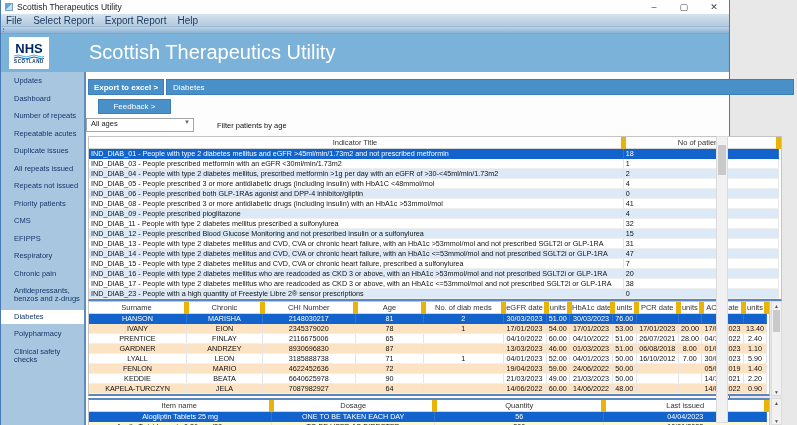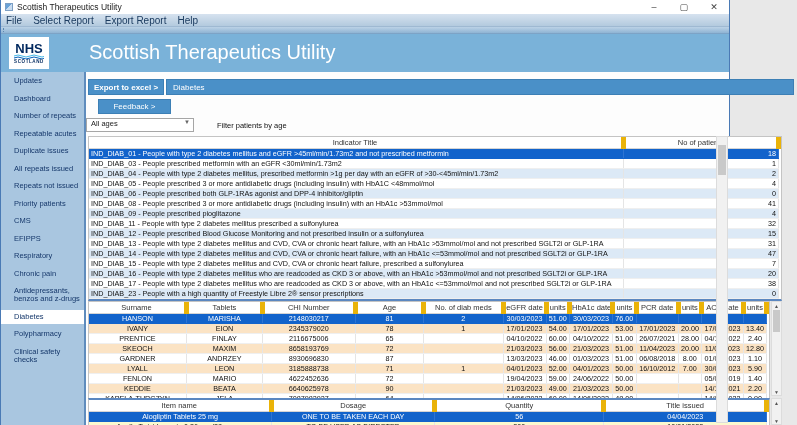--- a/index.html
+++ b/index.html
@@ -57,7 +57,7 @@
 
   .ind-wrap { position:absolute; left:2px; top:64px; width:694px; border:1px solid #c4c4c4; border-bottom:2px solid #5b87c0; background:#fff; }
   .ind-wrap td:first-child { text-align:left; }
-  .ind-wrap td:last-child { text-align:right; }
+  .ind-wrap td:last-child { text-align:left; }
   .ind-wrap tbody tr:nth-child(odd):not(.selected) td { background:#dce9f6; }
 
   .pat-wrap { position:absolute; left:2px; top:229px; width:682px; border:1px solid #c4c4c4; border-bottom:2px solid #5b87c0; background:#fff; }

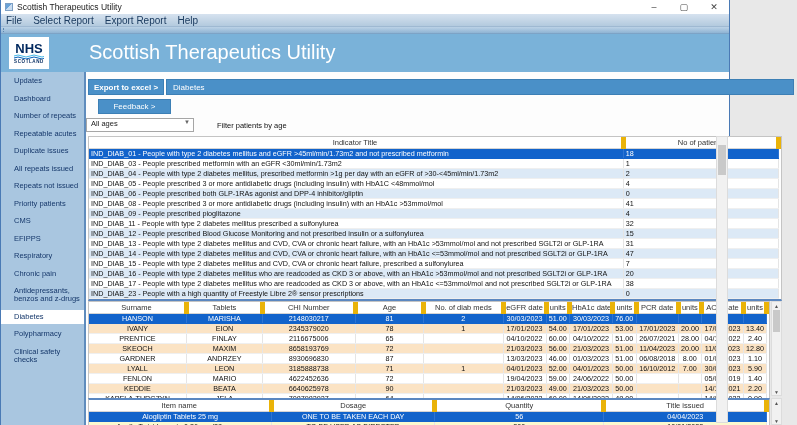--- a/index.html
+++ b/index.html
@@ -248,7 +248,7 @@
           <thead>
               <tr id="pat-head">
                 <th>Surname</th>
-                <th>Tablets</th>
+                <th>Chronic</th>
                 <th>CHI Number</th>
                 <th>Age</th>
                 <th>No. of diab meds</th>

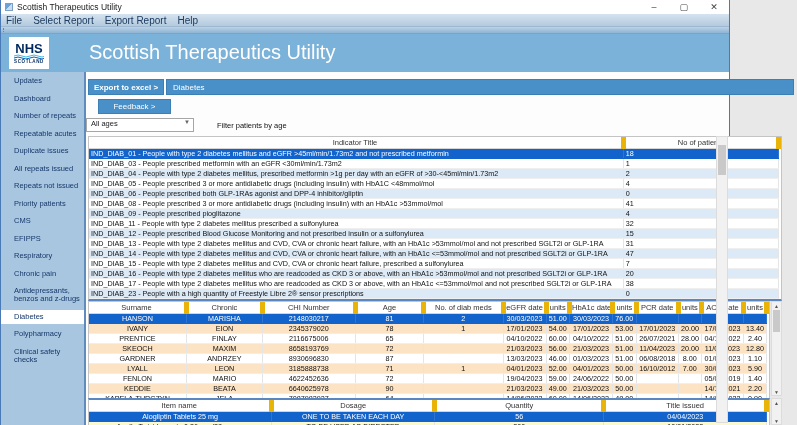--- a/index.html
+++ b/index.html
@@ -309,21 +309,6 @@
                 <td>2.40</td>
               </tr>
               <tr>
-                <td>SKEOCH</td>
-                <td>MAXIM</td>
-                <td>8658193769</td>
-                <td>72</td>
-                <td></td>
-                <td>21/03/2023</td>
-                <td>56.00</td>
-                <td>21/03/2023</td>
-                <td>51.00</td>
-                <td>11/04/2023</td>
-                <td>20.00</td>
-                <td>11/04/2023</td>
-                <td>12.80</td>
-              </tr>
-              <tr>
                 <td>GARDNER</td>
                 <td>ANDRZEY</td>
                 <td>8930696830</td>

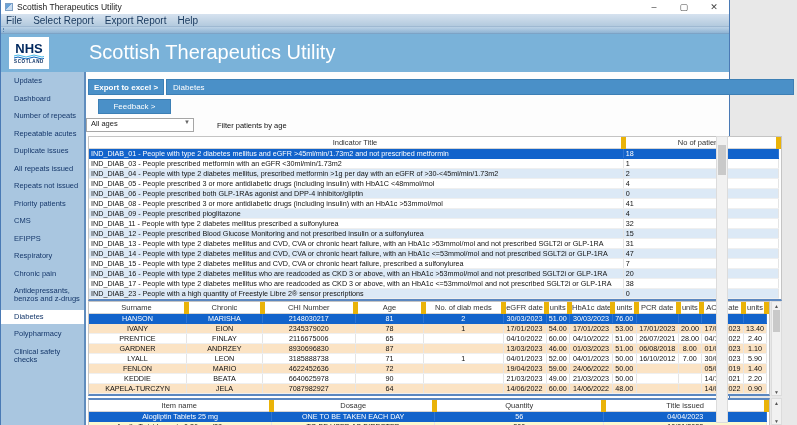--- a/index.html
+++ b/index.html
@@ -405,7 +405,7 @@
                 <th>Item name</th>
                 <th>Dosage</th>
                 <th>Quantity</th>
-                <th>Title issued</th>
+                <th>Last issued</th>
               </tr>
             </thead>
           <tbody id="itm-body">

